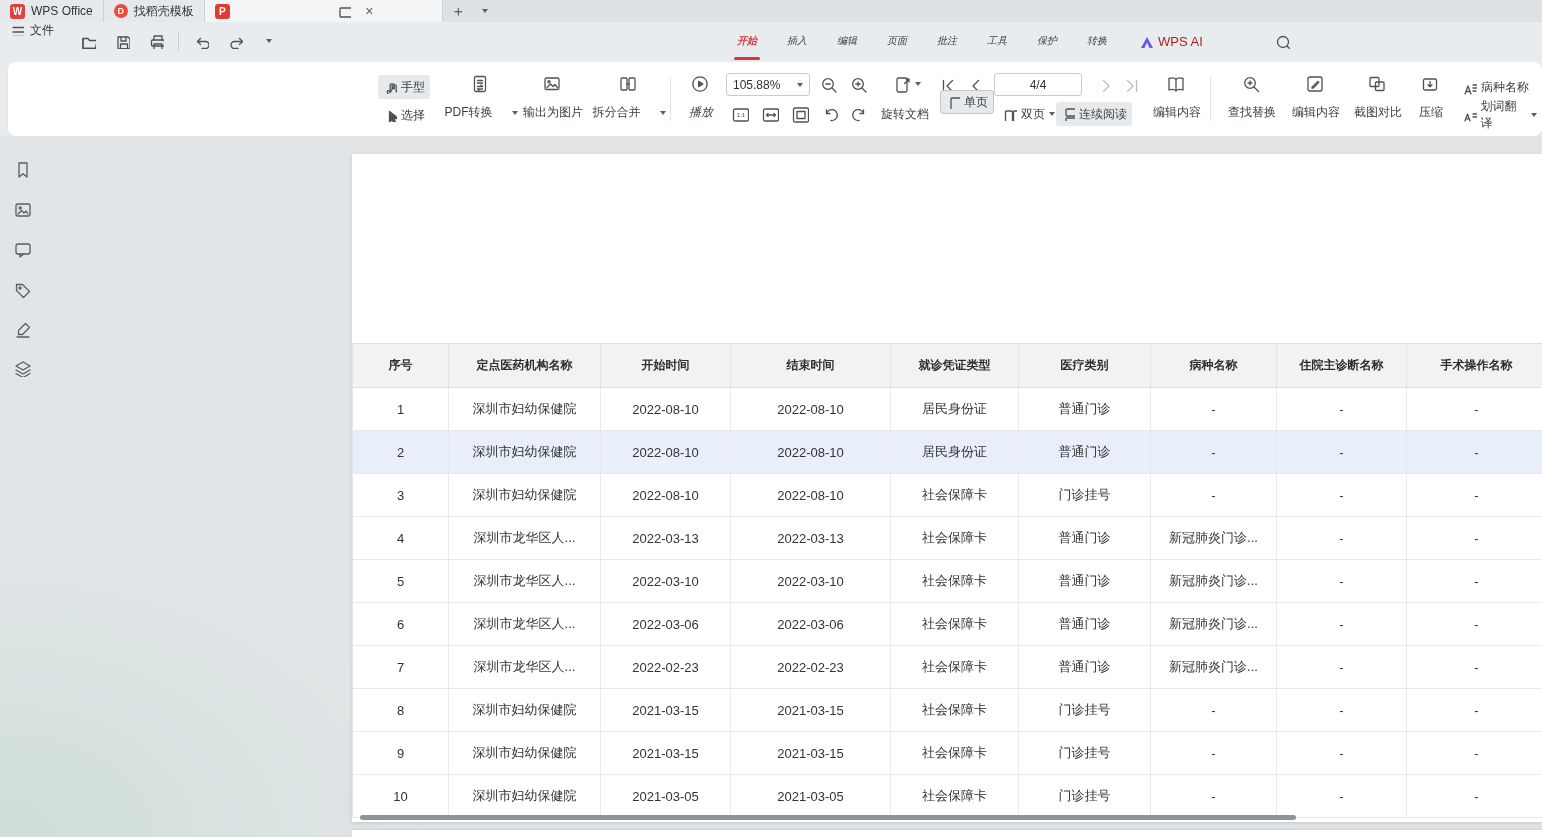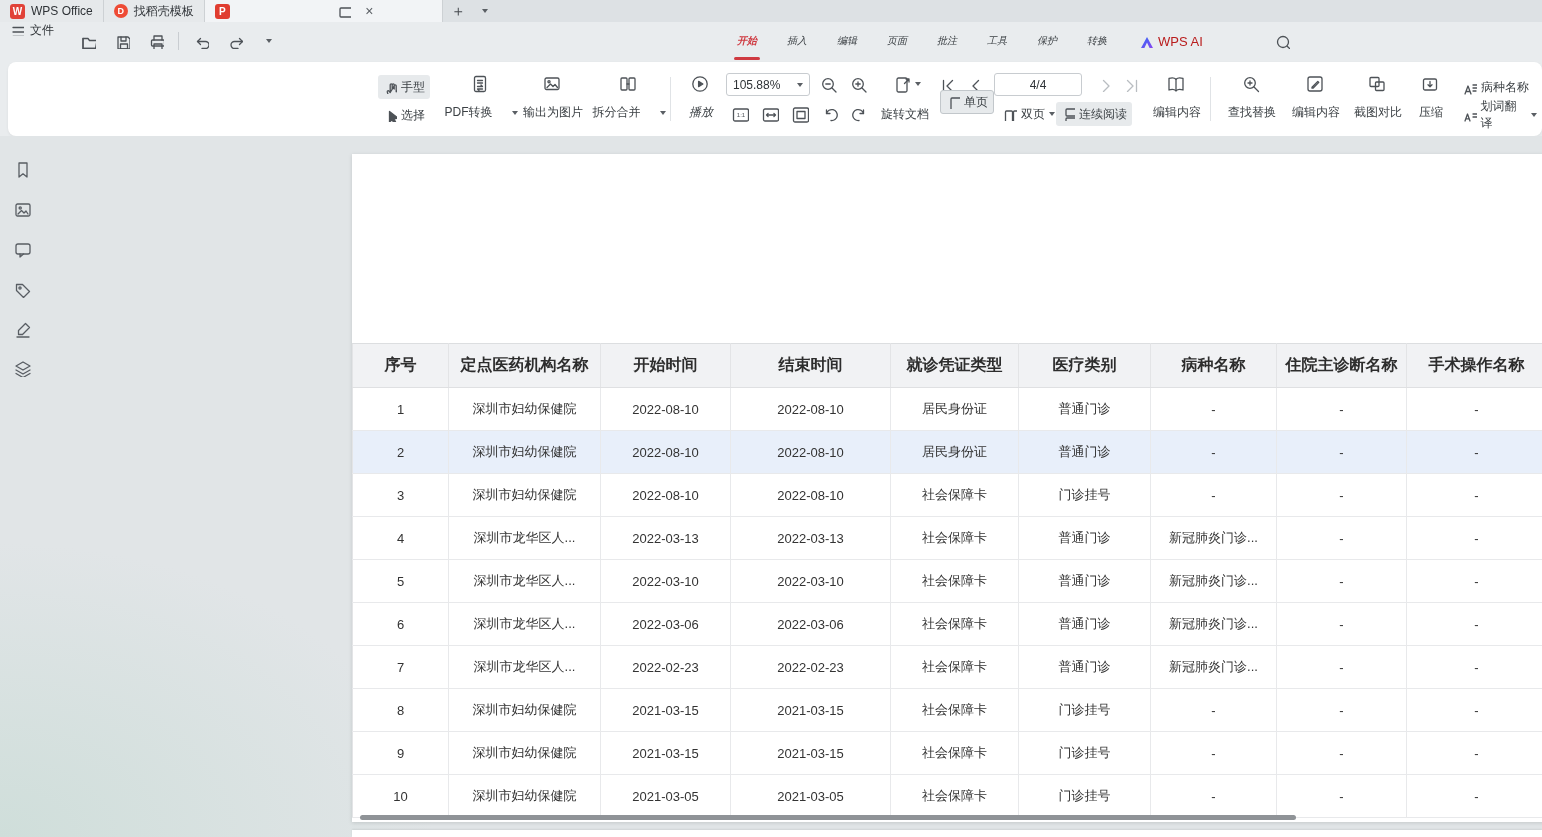--- a/index.html
+++ b/index.html
@@ -85,7 +85,7 @@
           box-shadow:0 1px 4px rgba(0,0,0,.13); }
   .pdf-table { position:absolute; left:0; top:189px; width:1194px; border-collapse:collapse;
                table-layout:fixed; font-size:13px; color:#333; }
-  .pdf-table th { height:44px; background:#f1f2f4; font-weight:bold; font-size:16px; color:#2d2d2d;
+  .pdf-table th { height:44px; background:#f1f2f4; font-weight:bold; font-size:12px; color:#2d2d2d;
                border-right:1px solid #e3e4e6; border-bottom:1px solid #dfe0e2;
                border-top:1px solid #dcdee0; text-align:center; }
   .pdf-table td { height:43px; border-right:1px solid #e8e9eb; border-bottom:1px solid #e8e9eb;

